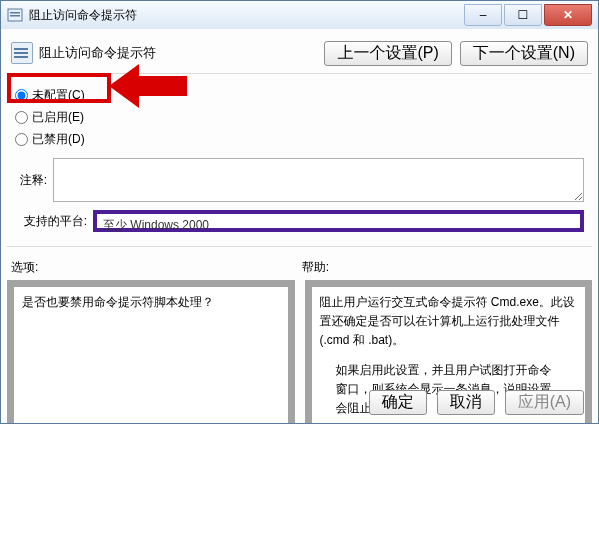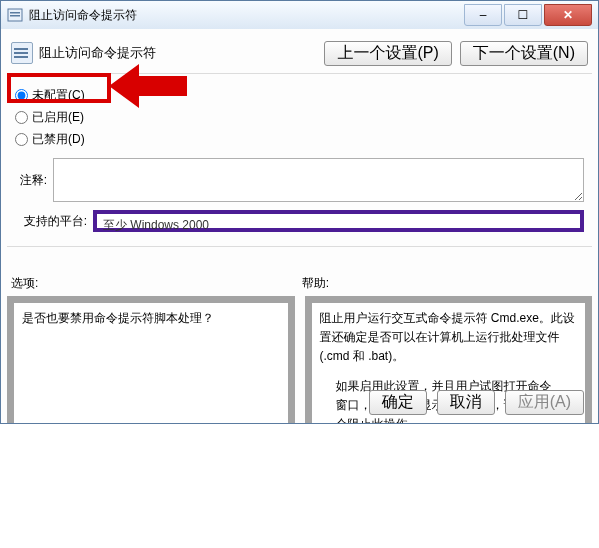--- a/index.html
+++ b/index.html
@@ -35,7 +35,7 @@
   .text-input { flex:1; height:44px; border:1px solid #b0b0b0; background:#fff; padding:4px; box-sizing:border-box; }
   .platform-input { flex:1; height:22px; border:4px solid #4c1d95; background:#fff; padding:2px 6px; box-sizing:border-box; line-height:18px; color:#333; }
 
-  .section-labels { display:flex; margin-top:28px; margin-bottom:4px; }
+  .section-labels { display:flex; margin-top:12px; margin-bottom:4px; }
   .section-labels .lbl { width:49%; padding-left:4px; }
 
   .panels { display:flex; gap:10px; height:290px; }

